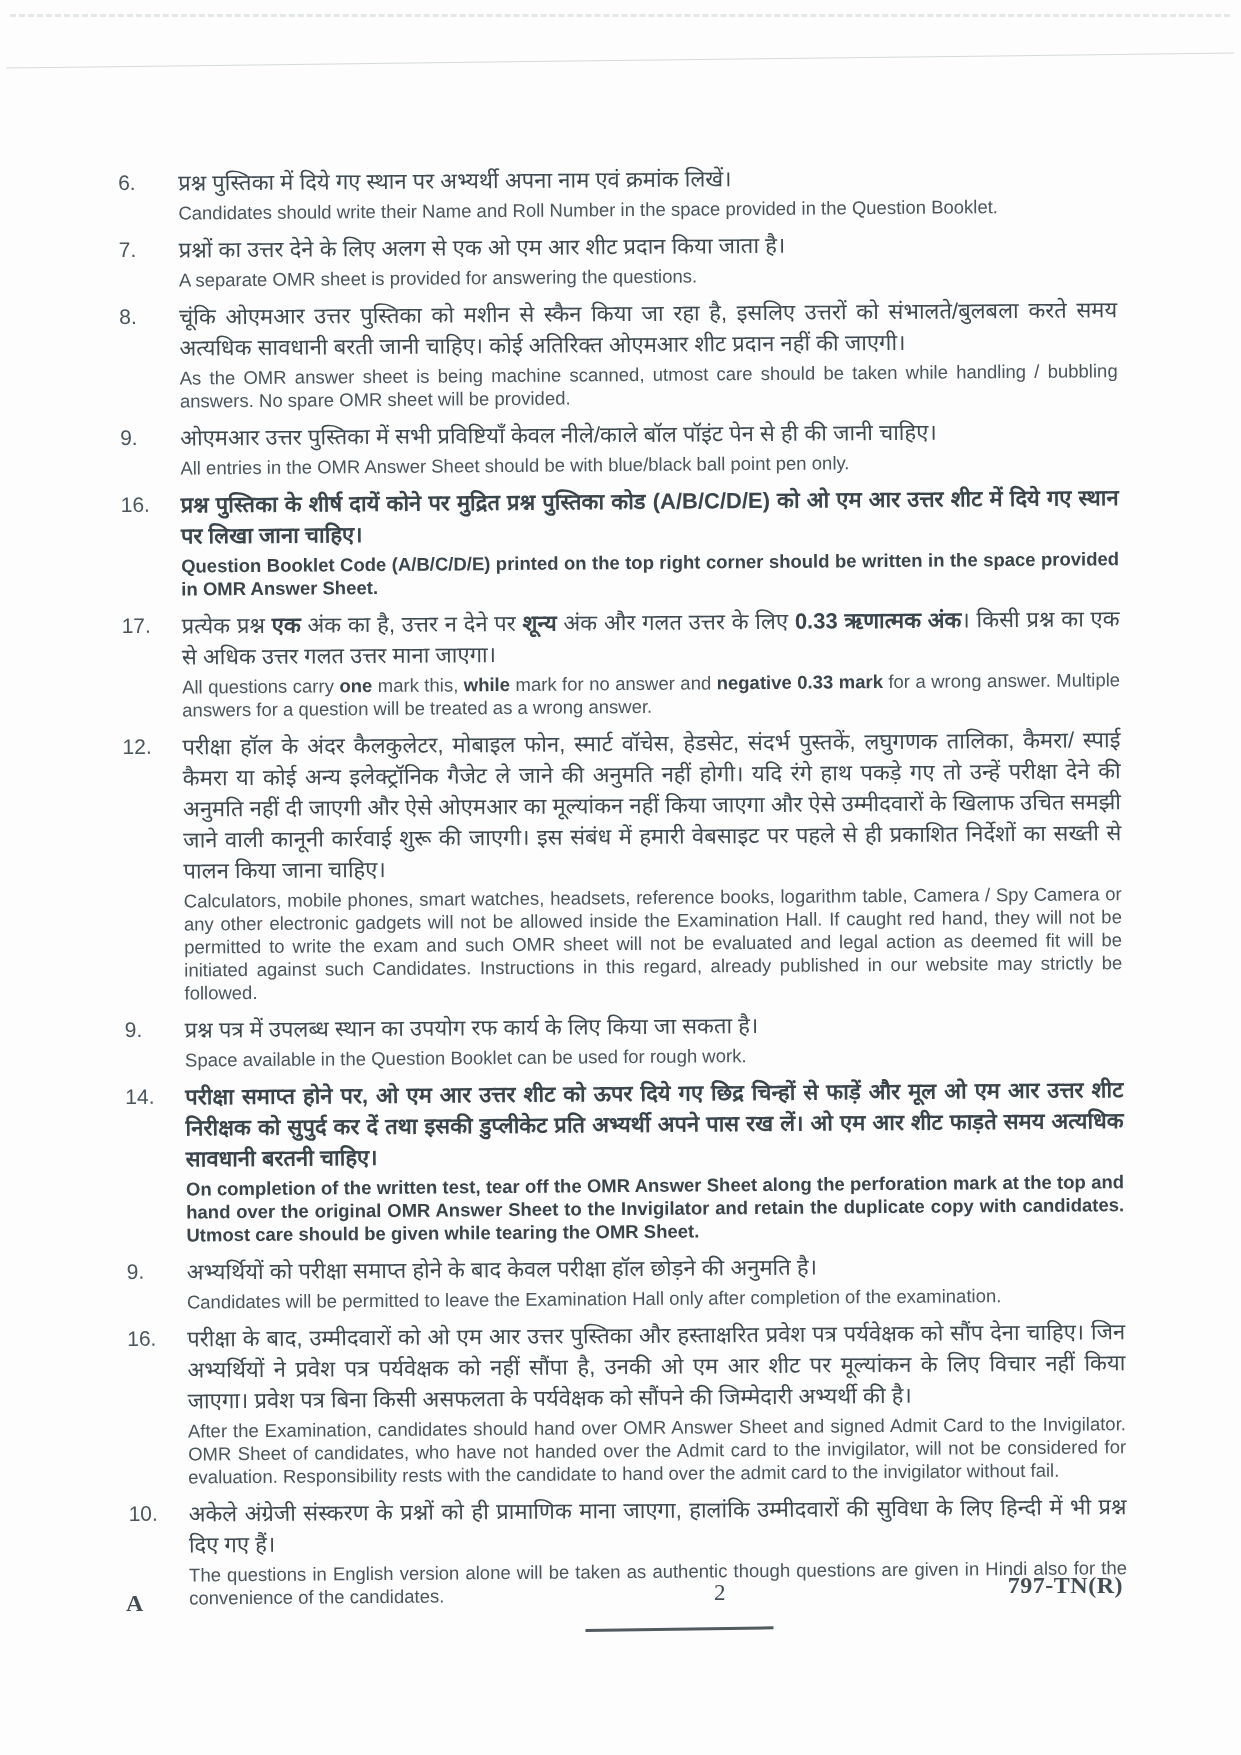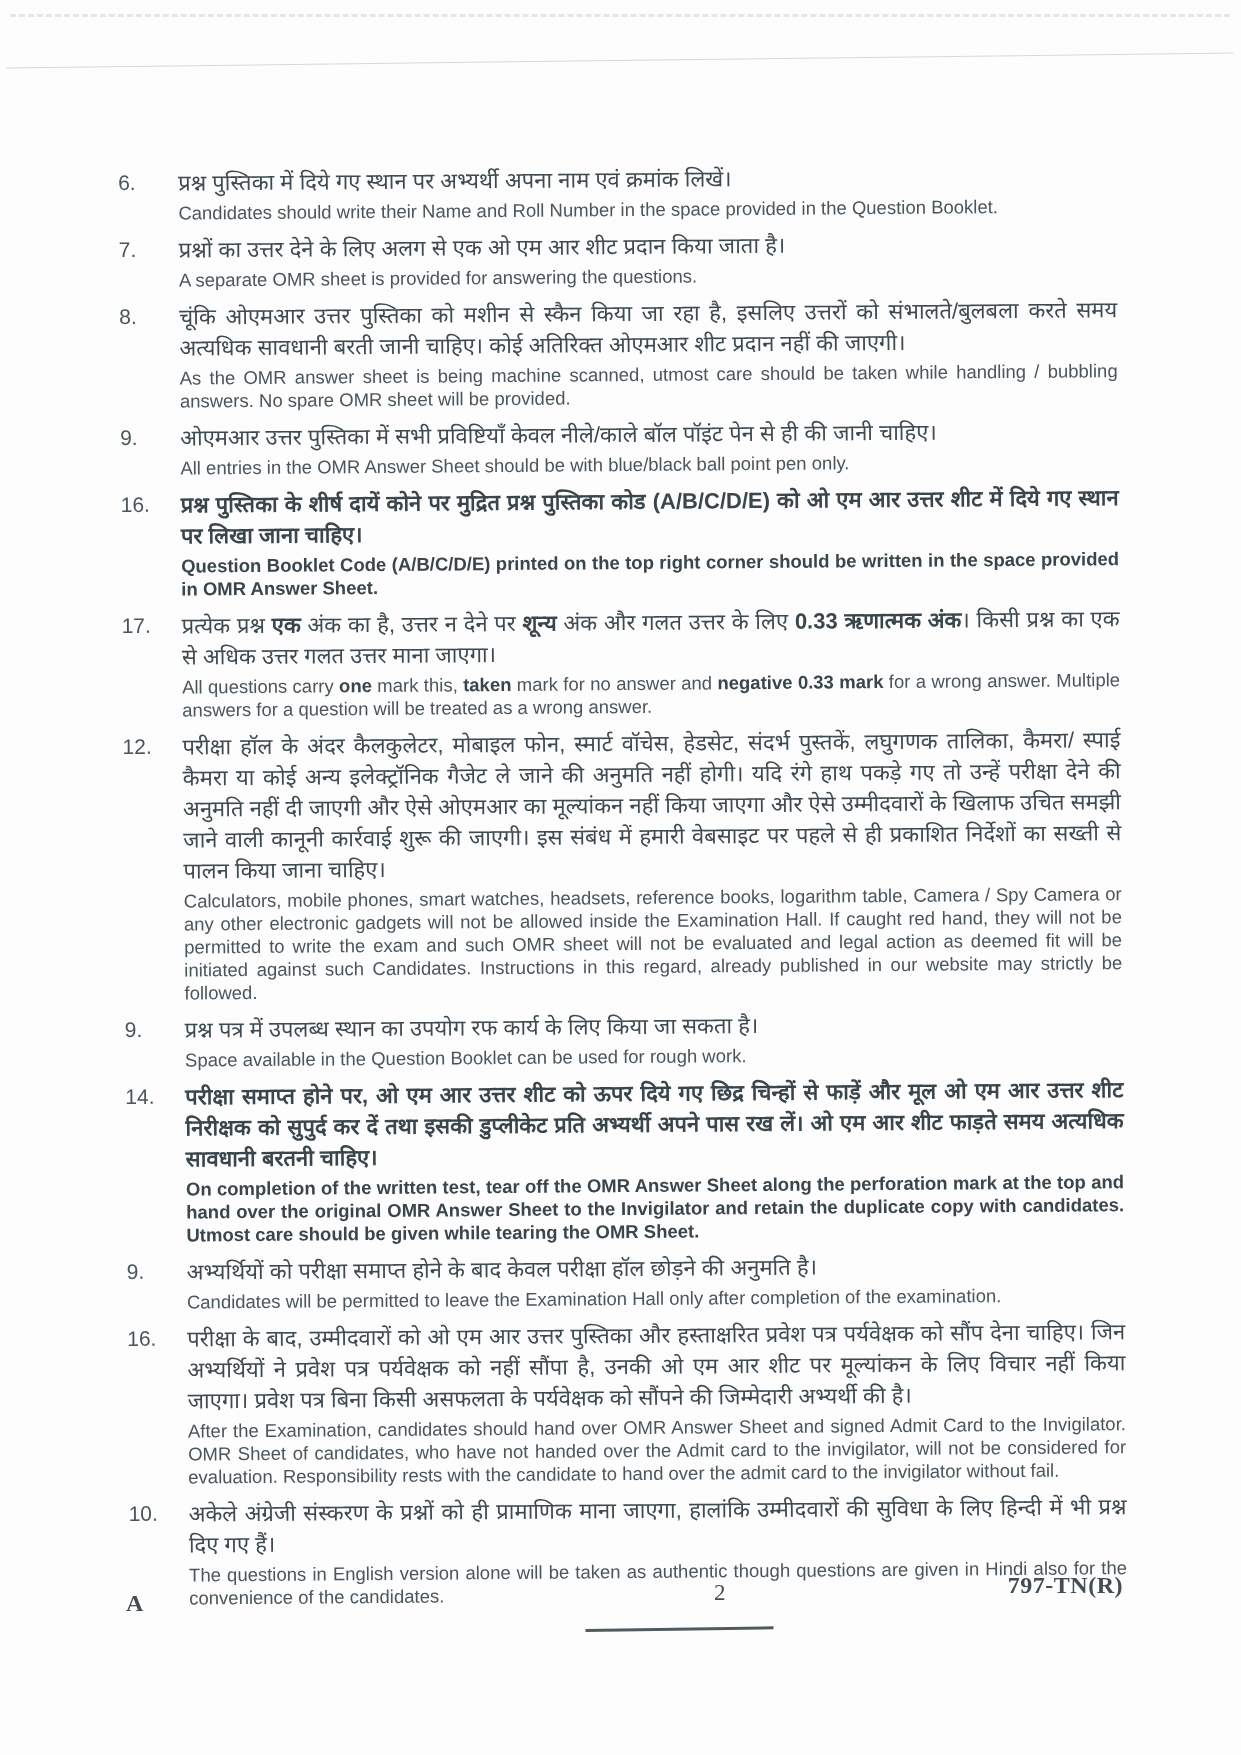--- a/index.html
+++ b/index.html
@@ -113,7 +113,7 @@
         <div class="num">17.</div>
         <div class="texts">
           <p class="hindi"><span>प्रत्येक प्रश्न </span><span class="bold">एक</span><span> अंक का है, उत्तर न देने पर </span><span class="bold">शून्य</span><span> अंक और गलत उत्तर के लिए </span><span class="bold">0.33 ऋणात्मक अंक</span><span>। किसी प्रश्न का एक से अधिक उत्तर गलत उत्तर माना जाएगा।</span></p>
-          <p class="english"><span>All questions carry </span><span class="bold">one</span><span> mark this, </span><span class="bold">taken</span><span> mark for no answer and </span><span class="bold">negative 0.33 mark</span><span> for a wrong answer. Multiple answers for a question will be treated as a wrong answer.</span></p>
+          <p class="english"><span>All questions carry </span><span class="bold">one</span><span> mark this, </span><span class="bold">while</span><span> mark for no answer and </span><span class="bold">negative 0.33 mark</span><span> for a wrong answer. Multiple answers for a question will be treated as a wrong answer.</span></p>
         </div>
       </div>
       <div class="item">

